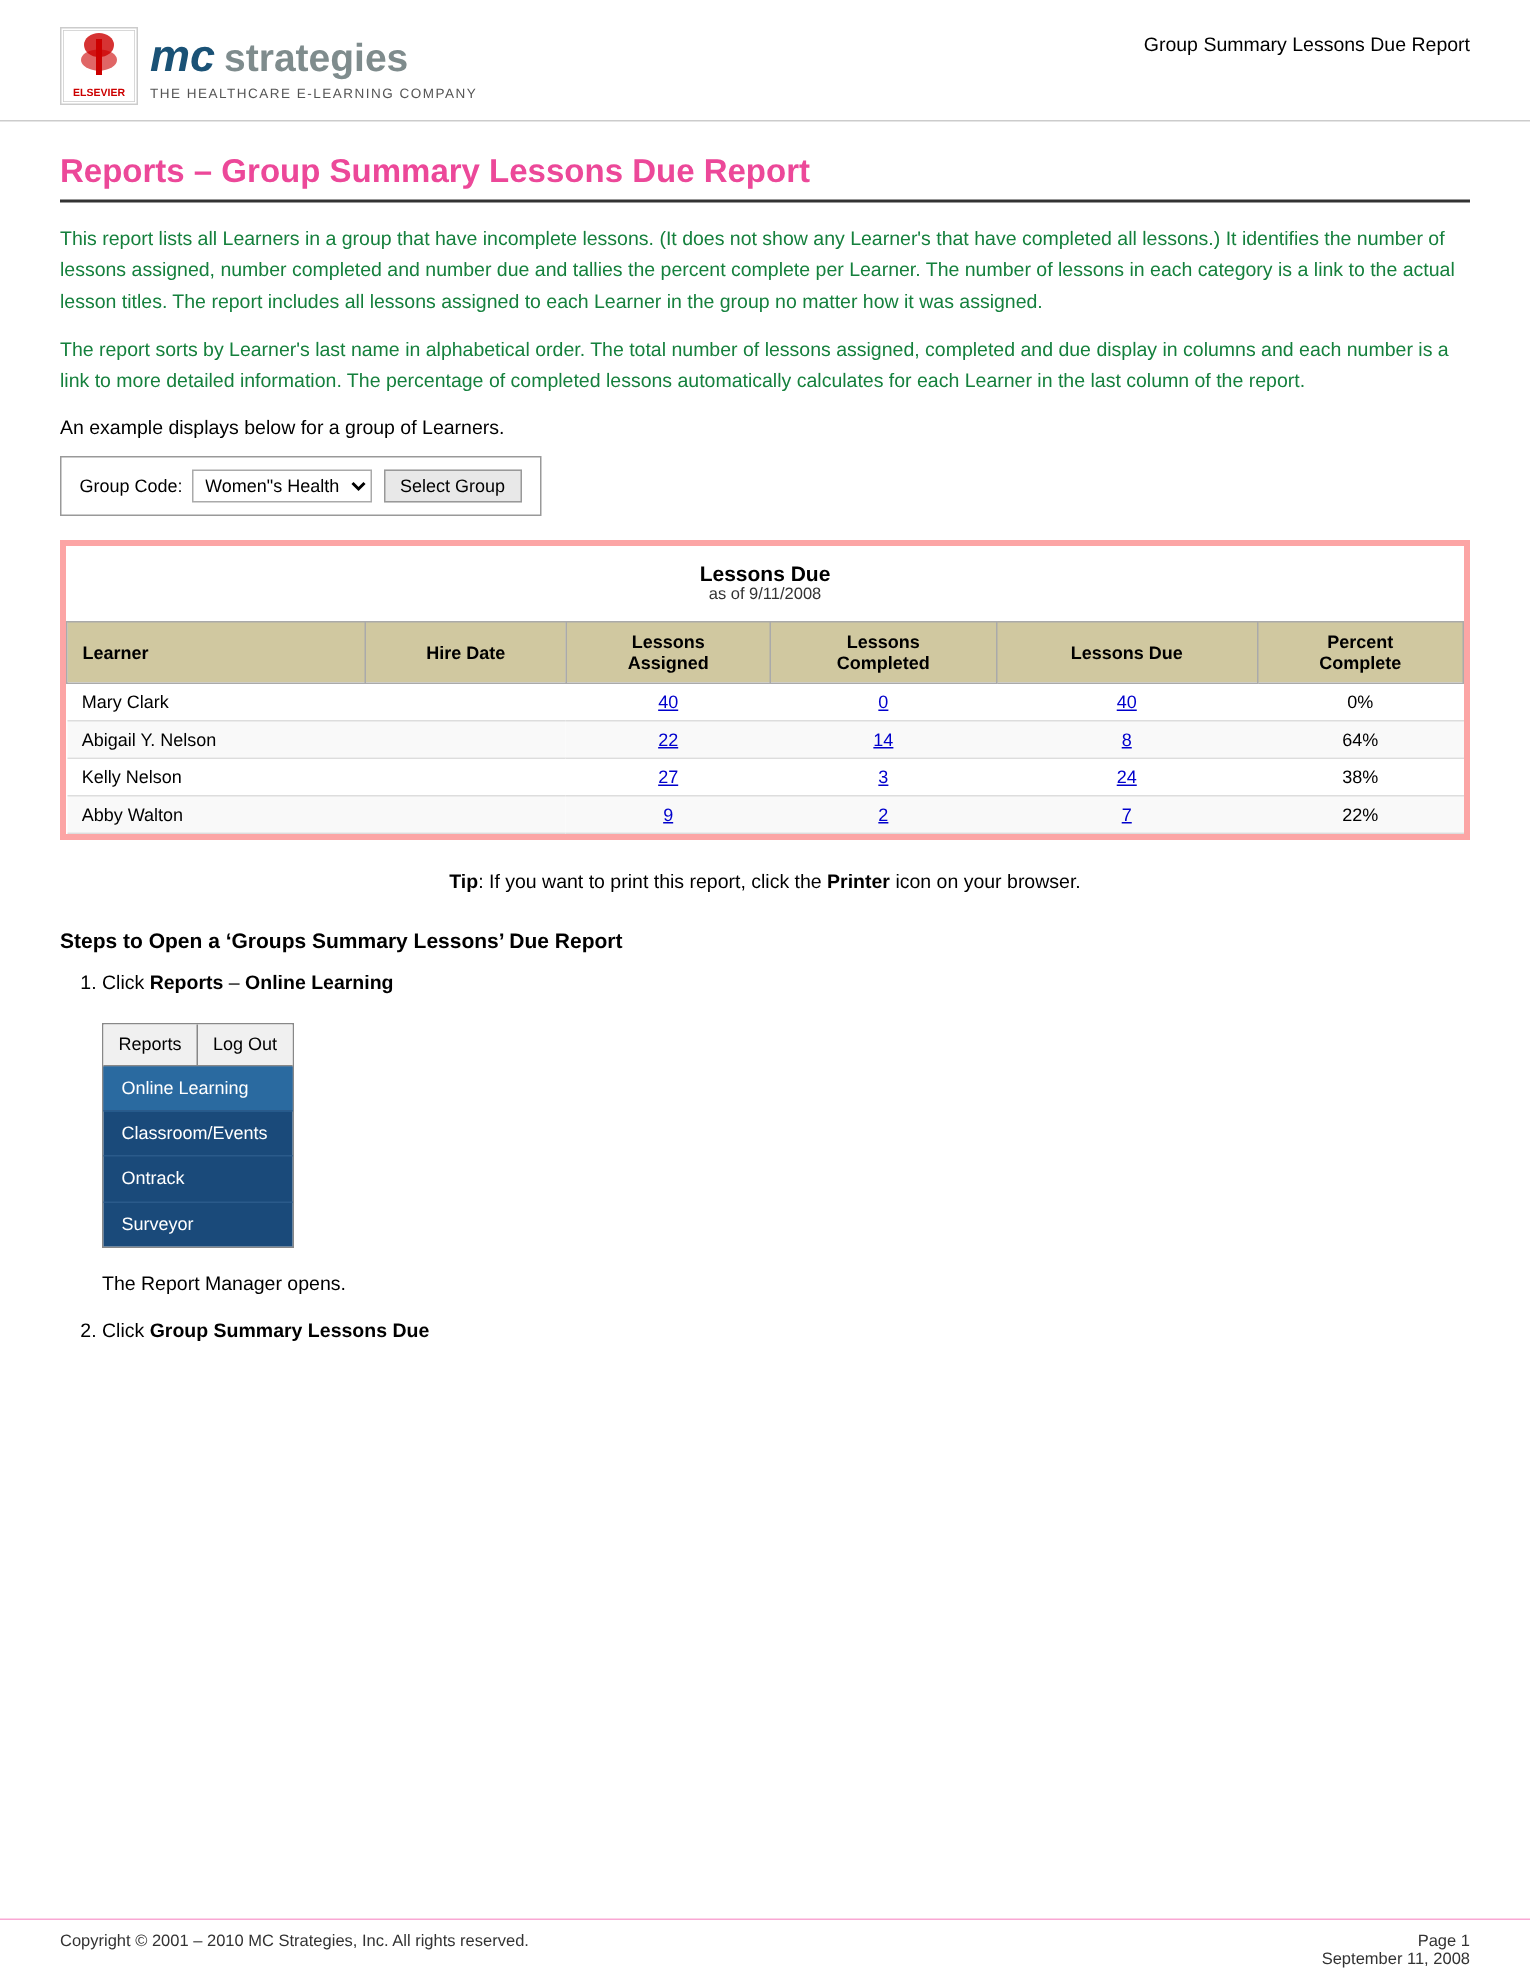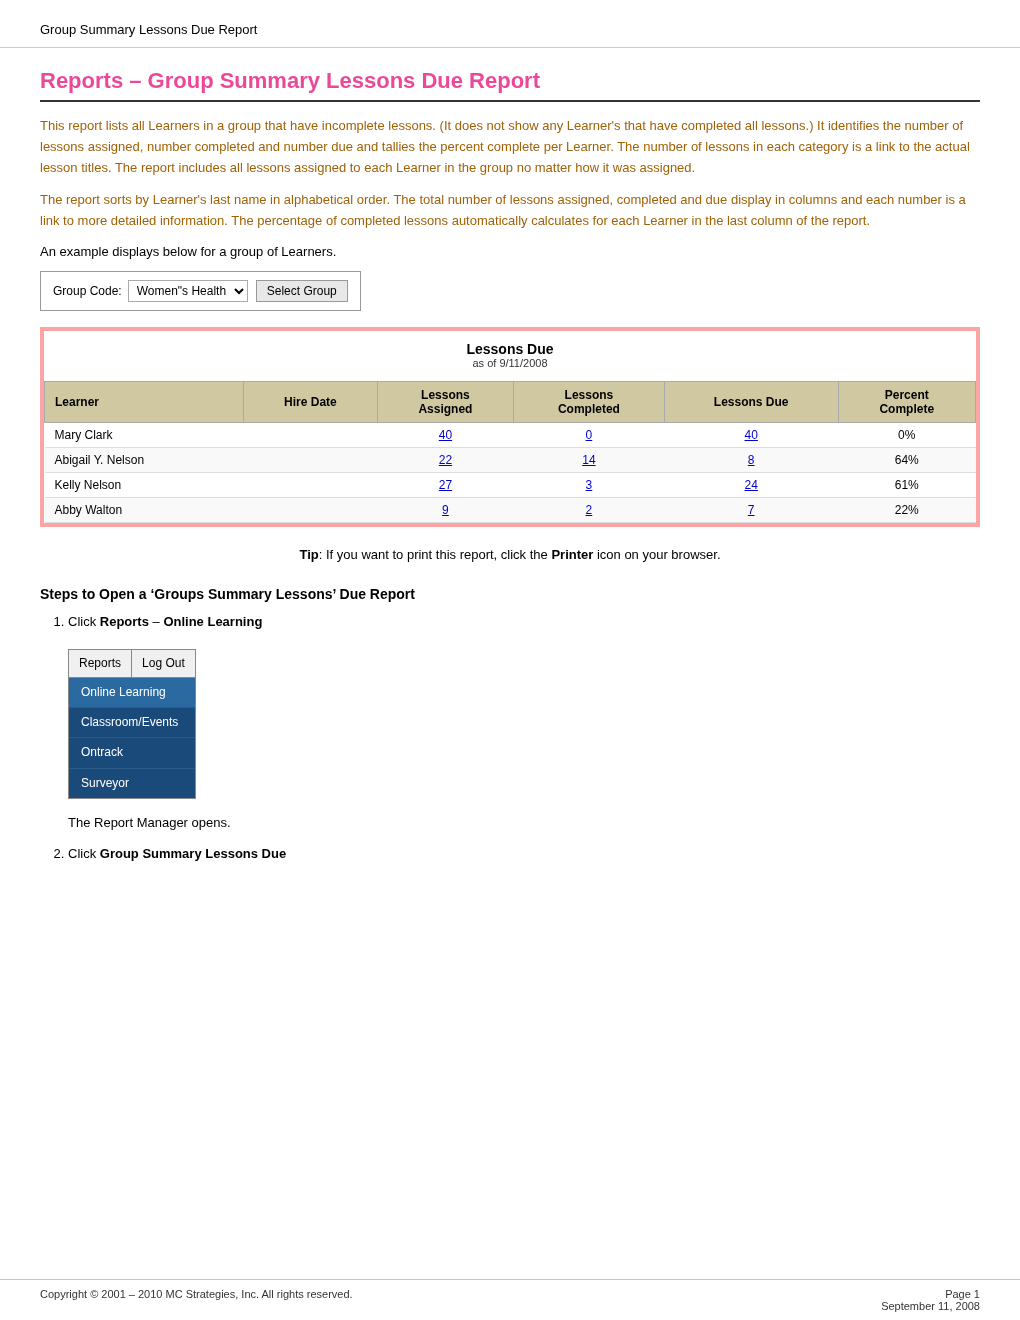--- a/index.html
+++ b/index.html
@@ -254,6 +254,27 @@
 <div style="position:relative; min-height:1320px;">
 
   <div class="page-header">
+    <div class="logo-area">
+
+      <div class="logo-elsevier">
+        <svg width="48" height="48" viewBox="0 0 48 48">
+          <rect x="0" y="0" width="48" height="48" fill="#fff" stroke="#ccc"></rect>
+
+          <rect x="22" y="6" width="4" height="24" fill="#cc0000"></rect>
+          <ellipse cx="24" cy="10" rx="10" ry="8" fill="#cc0000" opacity="0.8"></ellipse>
+          <ellipse cx="24" cy="20" rx="12" ry="7" fill="#cc0000" opacity="0.6"></ellipse>
+          <text x="24" y="44" text-anchor="middle" font-size="7" fill="#cc0000" font-weight="bold">ELSEVIER</text>
+        </svg>
+      </div>
+
+      <div>
+        <div style="display:flex; align-items:baseline;">
+          <span style="font-size:30px; font-weight:bold; color:#1a5276; font-family:Arial;"><span style="font-style:italic;">mc</span></span>
+          <span style="font-size:26px; font-weight:bold; color:#7f8c8d; margin-left:6px; font-family:Arial;">strategies</span>
+        </div>
+        <span class="logo-tagline">THE HEALTHCARE E-LEARNING COMPANY</span>
+      </div>
+    </div>
     <div class="header-title">Group Summary Lessons Due Report</div>
   </div>
 

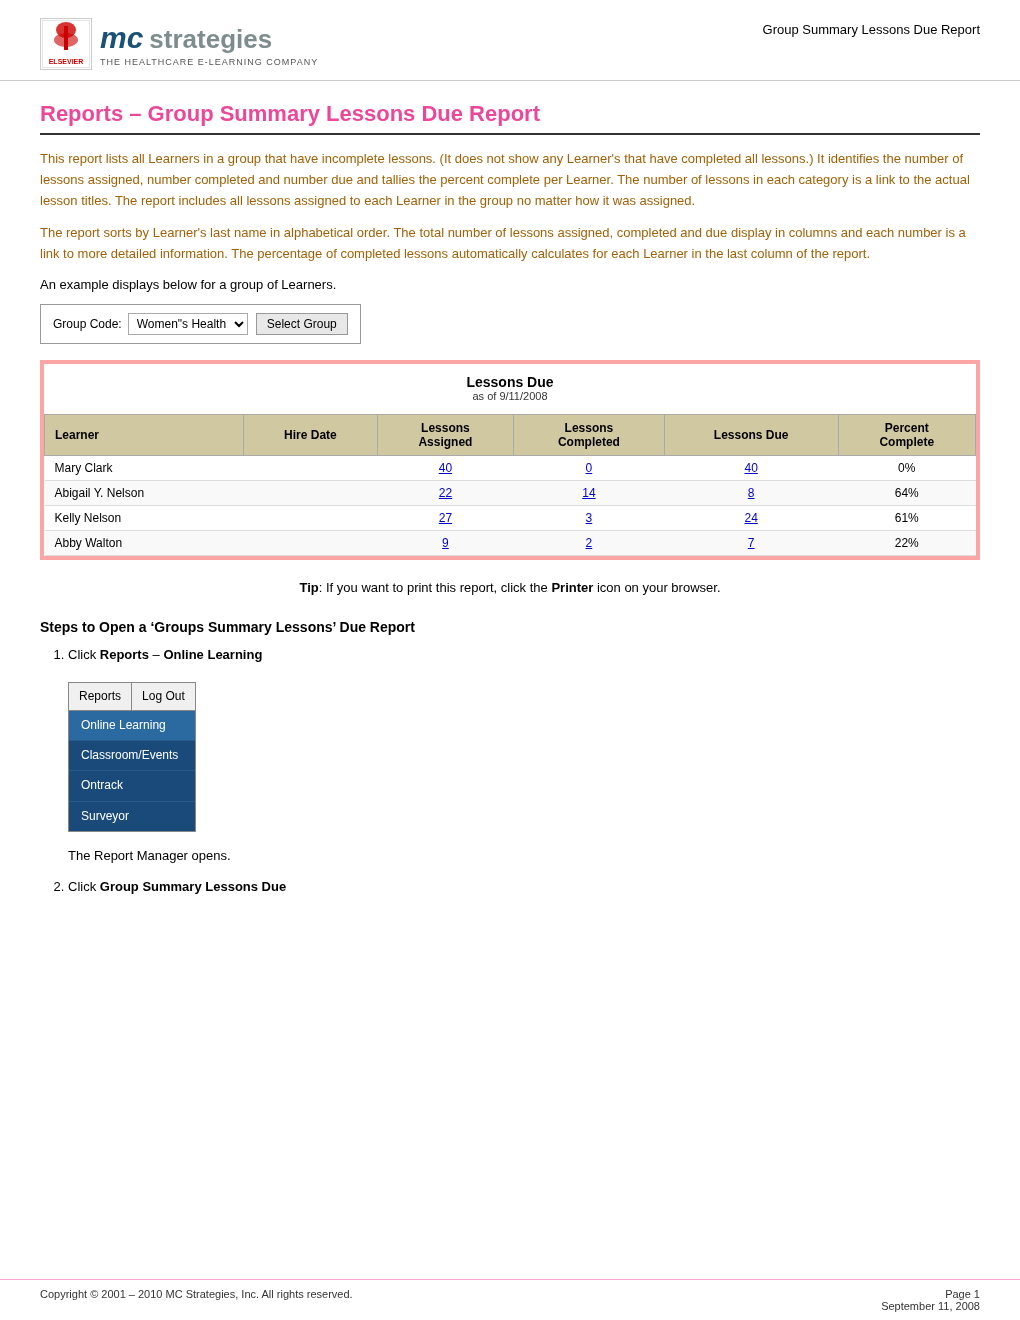--- a/index.html
+++ b/index.html
@@ -70,7 +70,7 @@
     .description-para {
       font-size: 13px;
       line-height: 1.6;
-      color: #a16207;
+      color: #15803d;
       margin-bottom: 12px;
     }
 

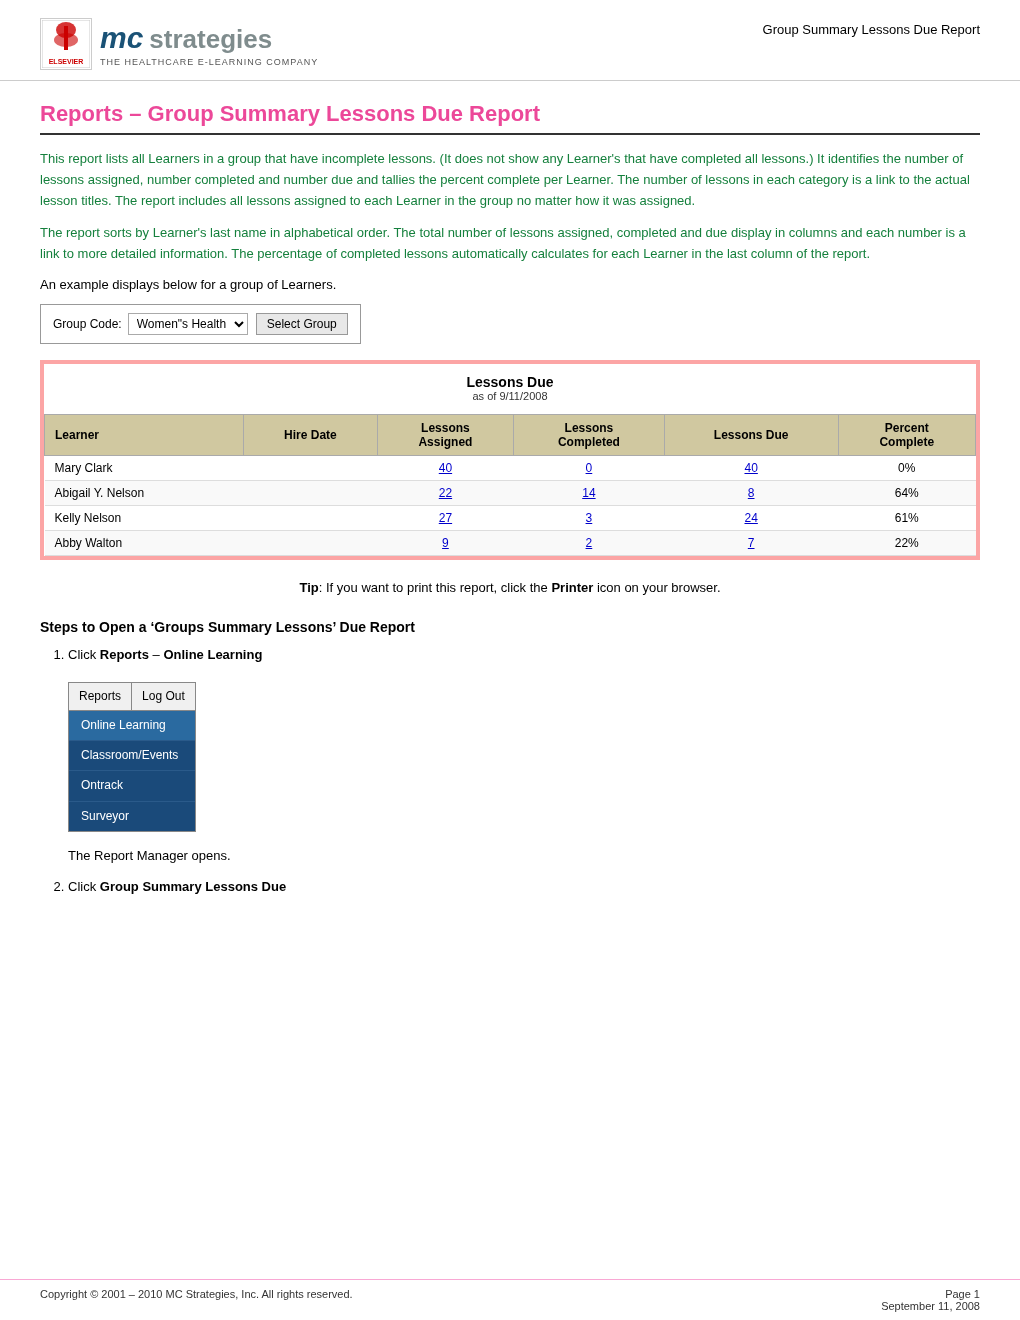--- a/index.html
+++ b/index.html
@@ -336,7 +336,7 @@
       <td class="center"><a href="#">27</a></td>
       <td class="center"><a href="#">3</a></td>
       <td class="center"><a href="#">24</a></td>
-      <td class="center">61%</td>
+      <td class="center">38%</td>
     </tr>
             <tr>
       <td>Abby Walton</td>

